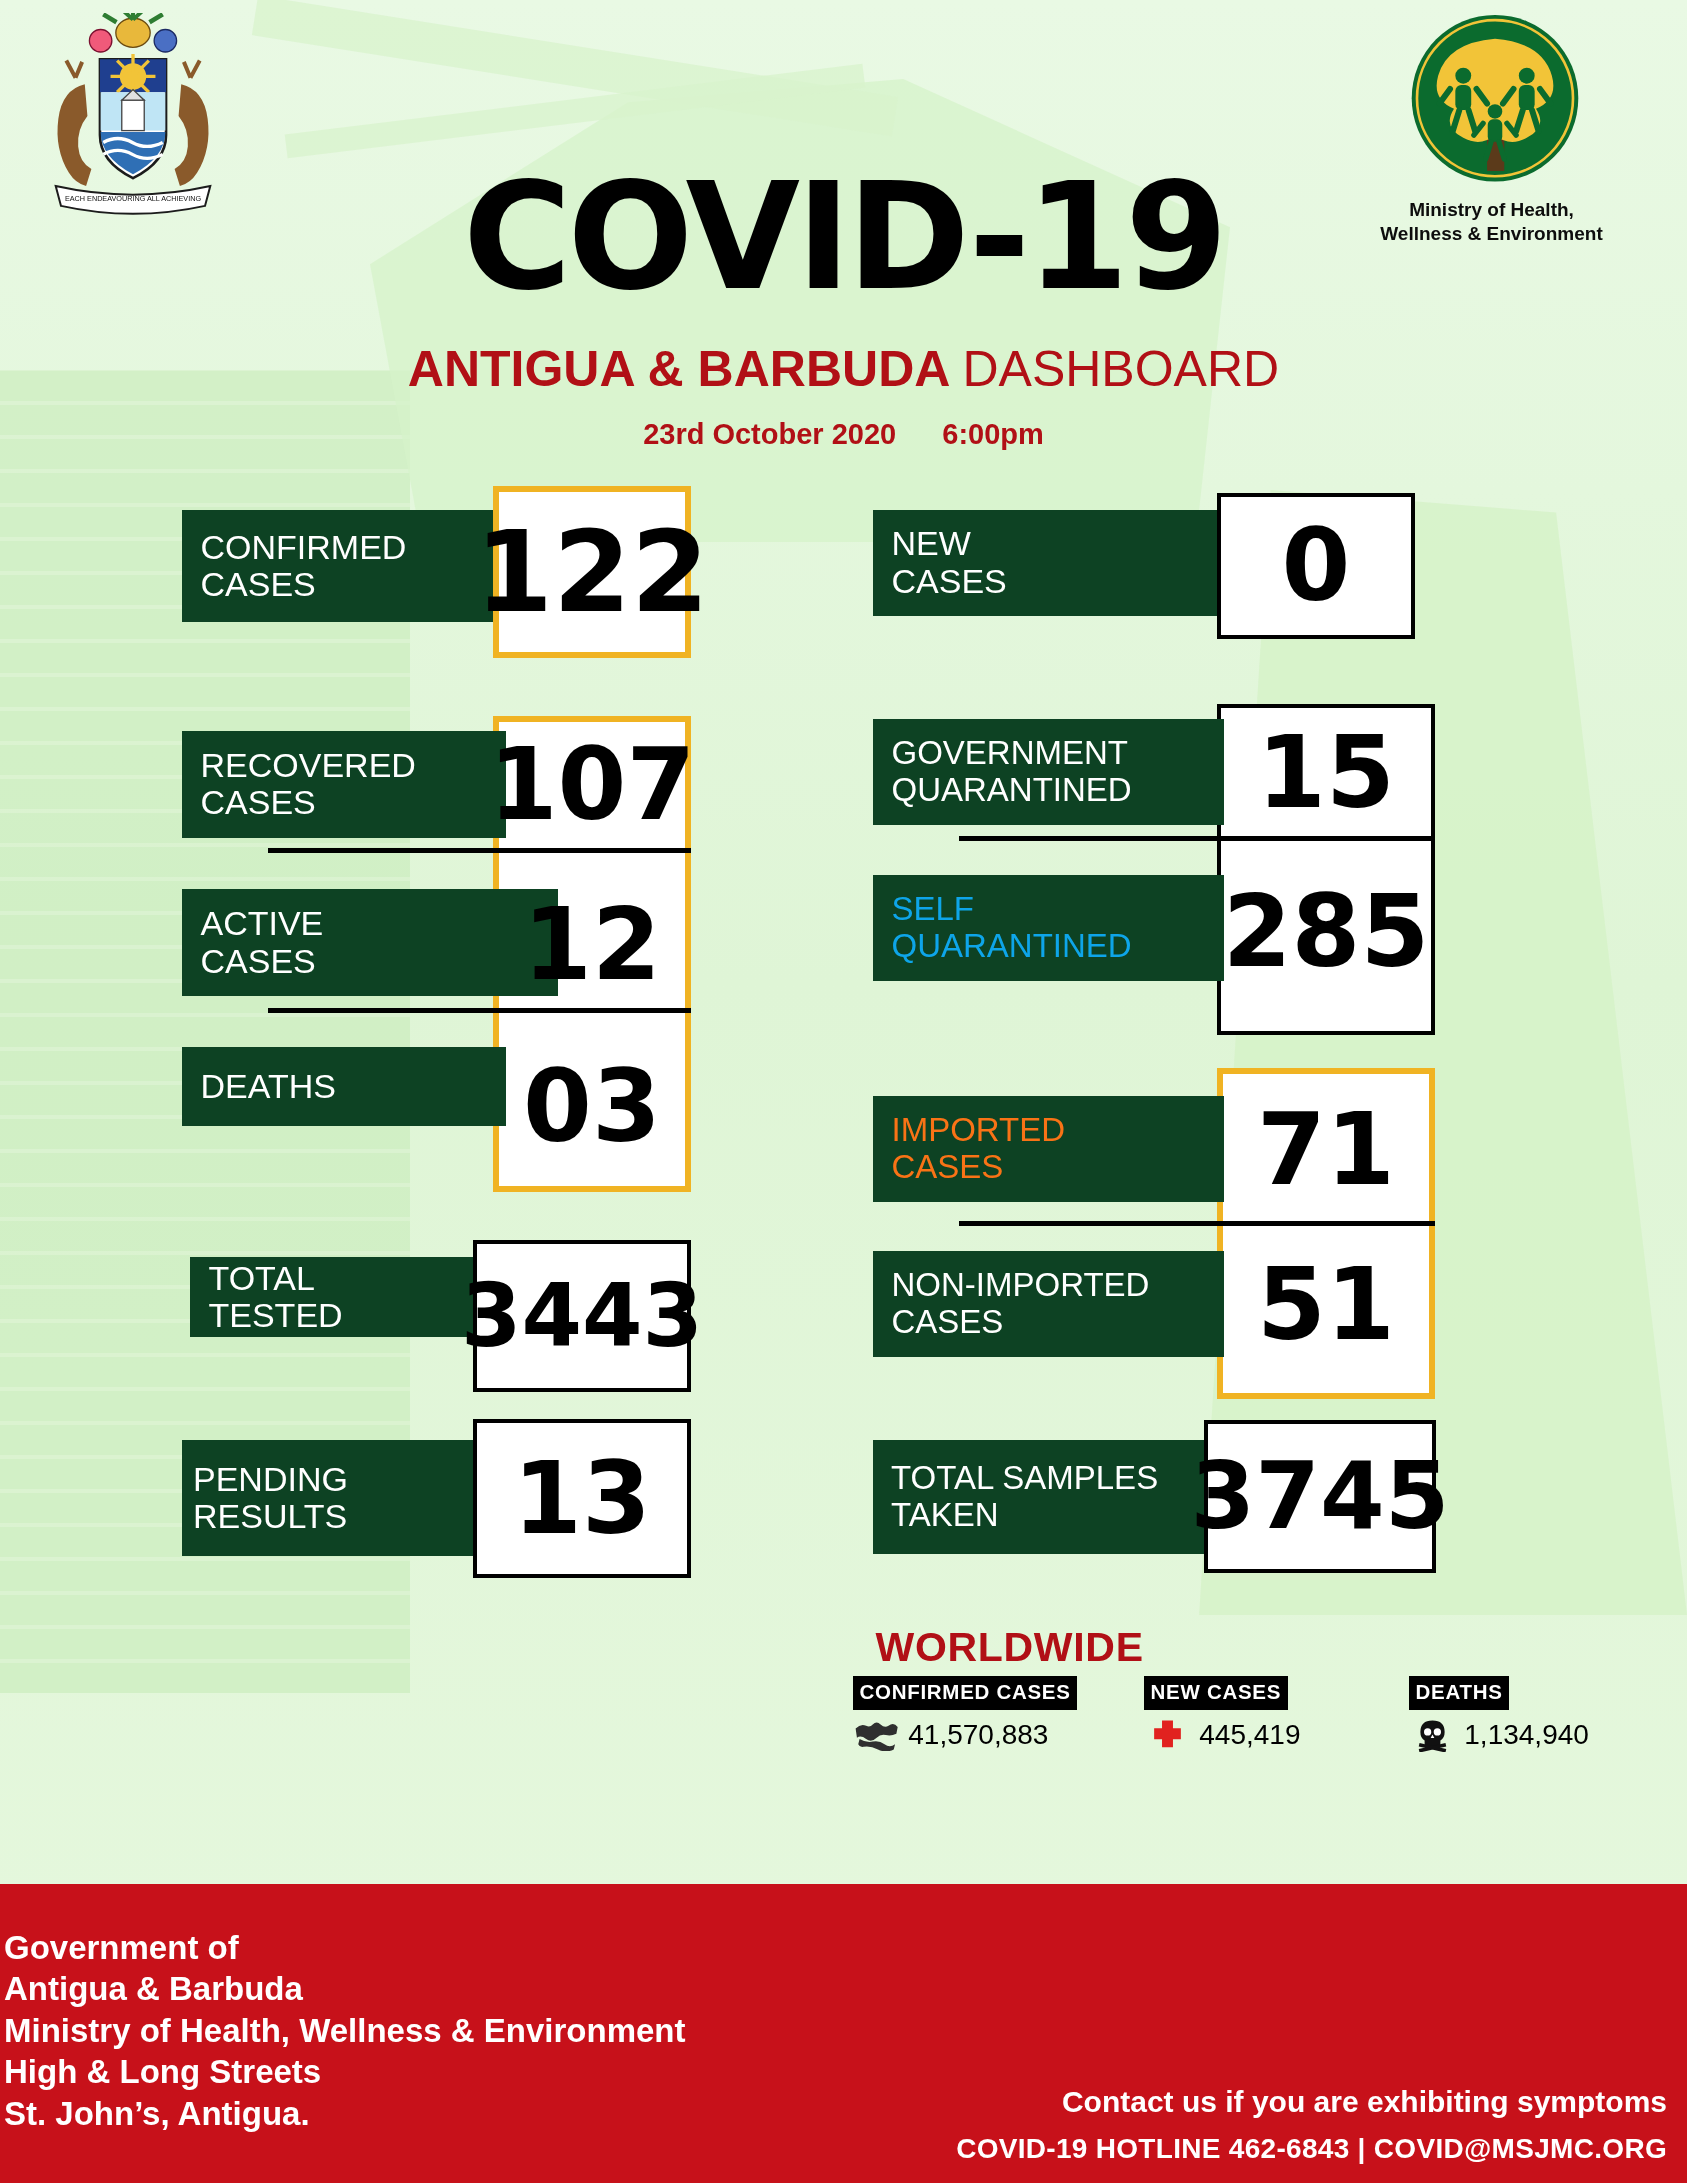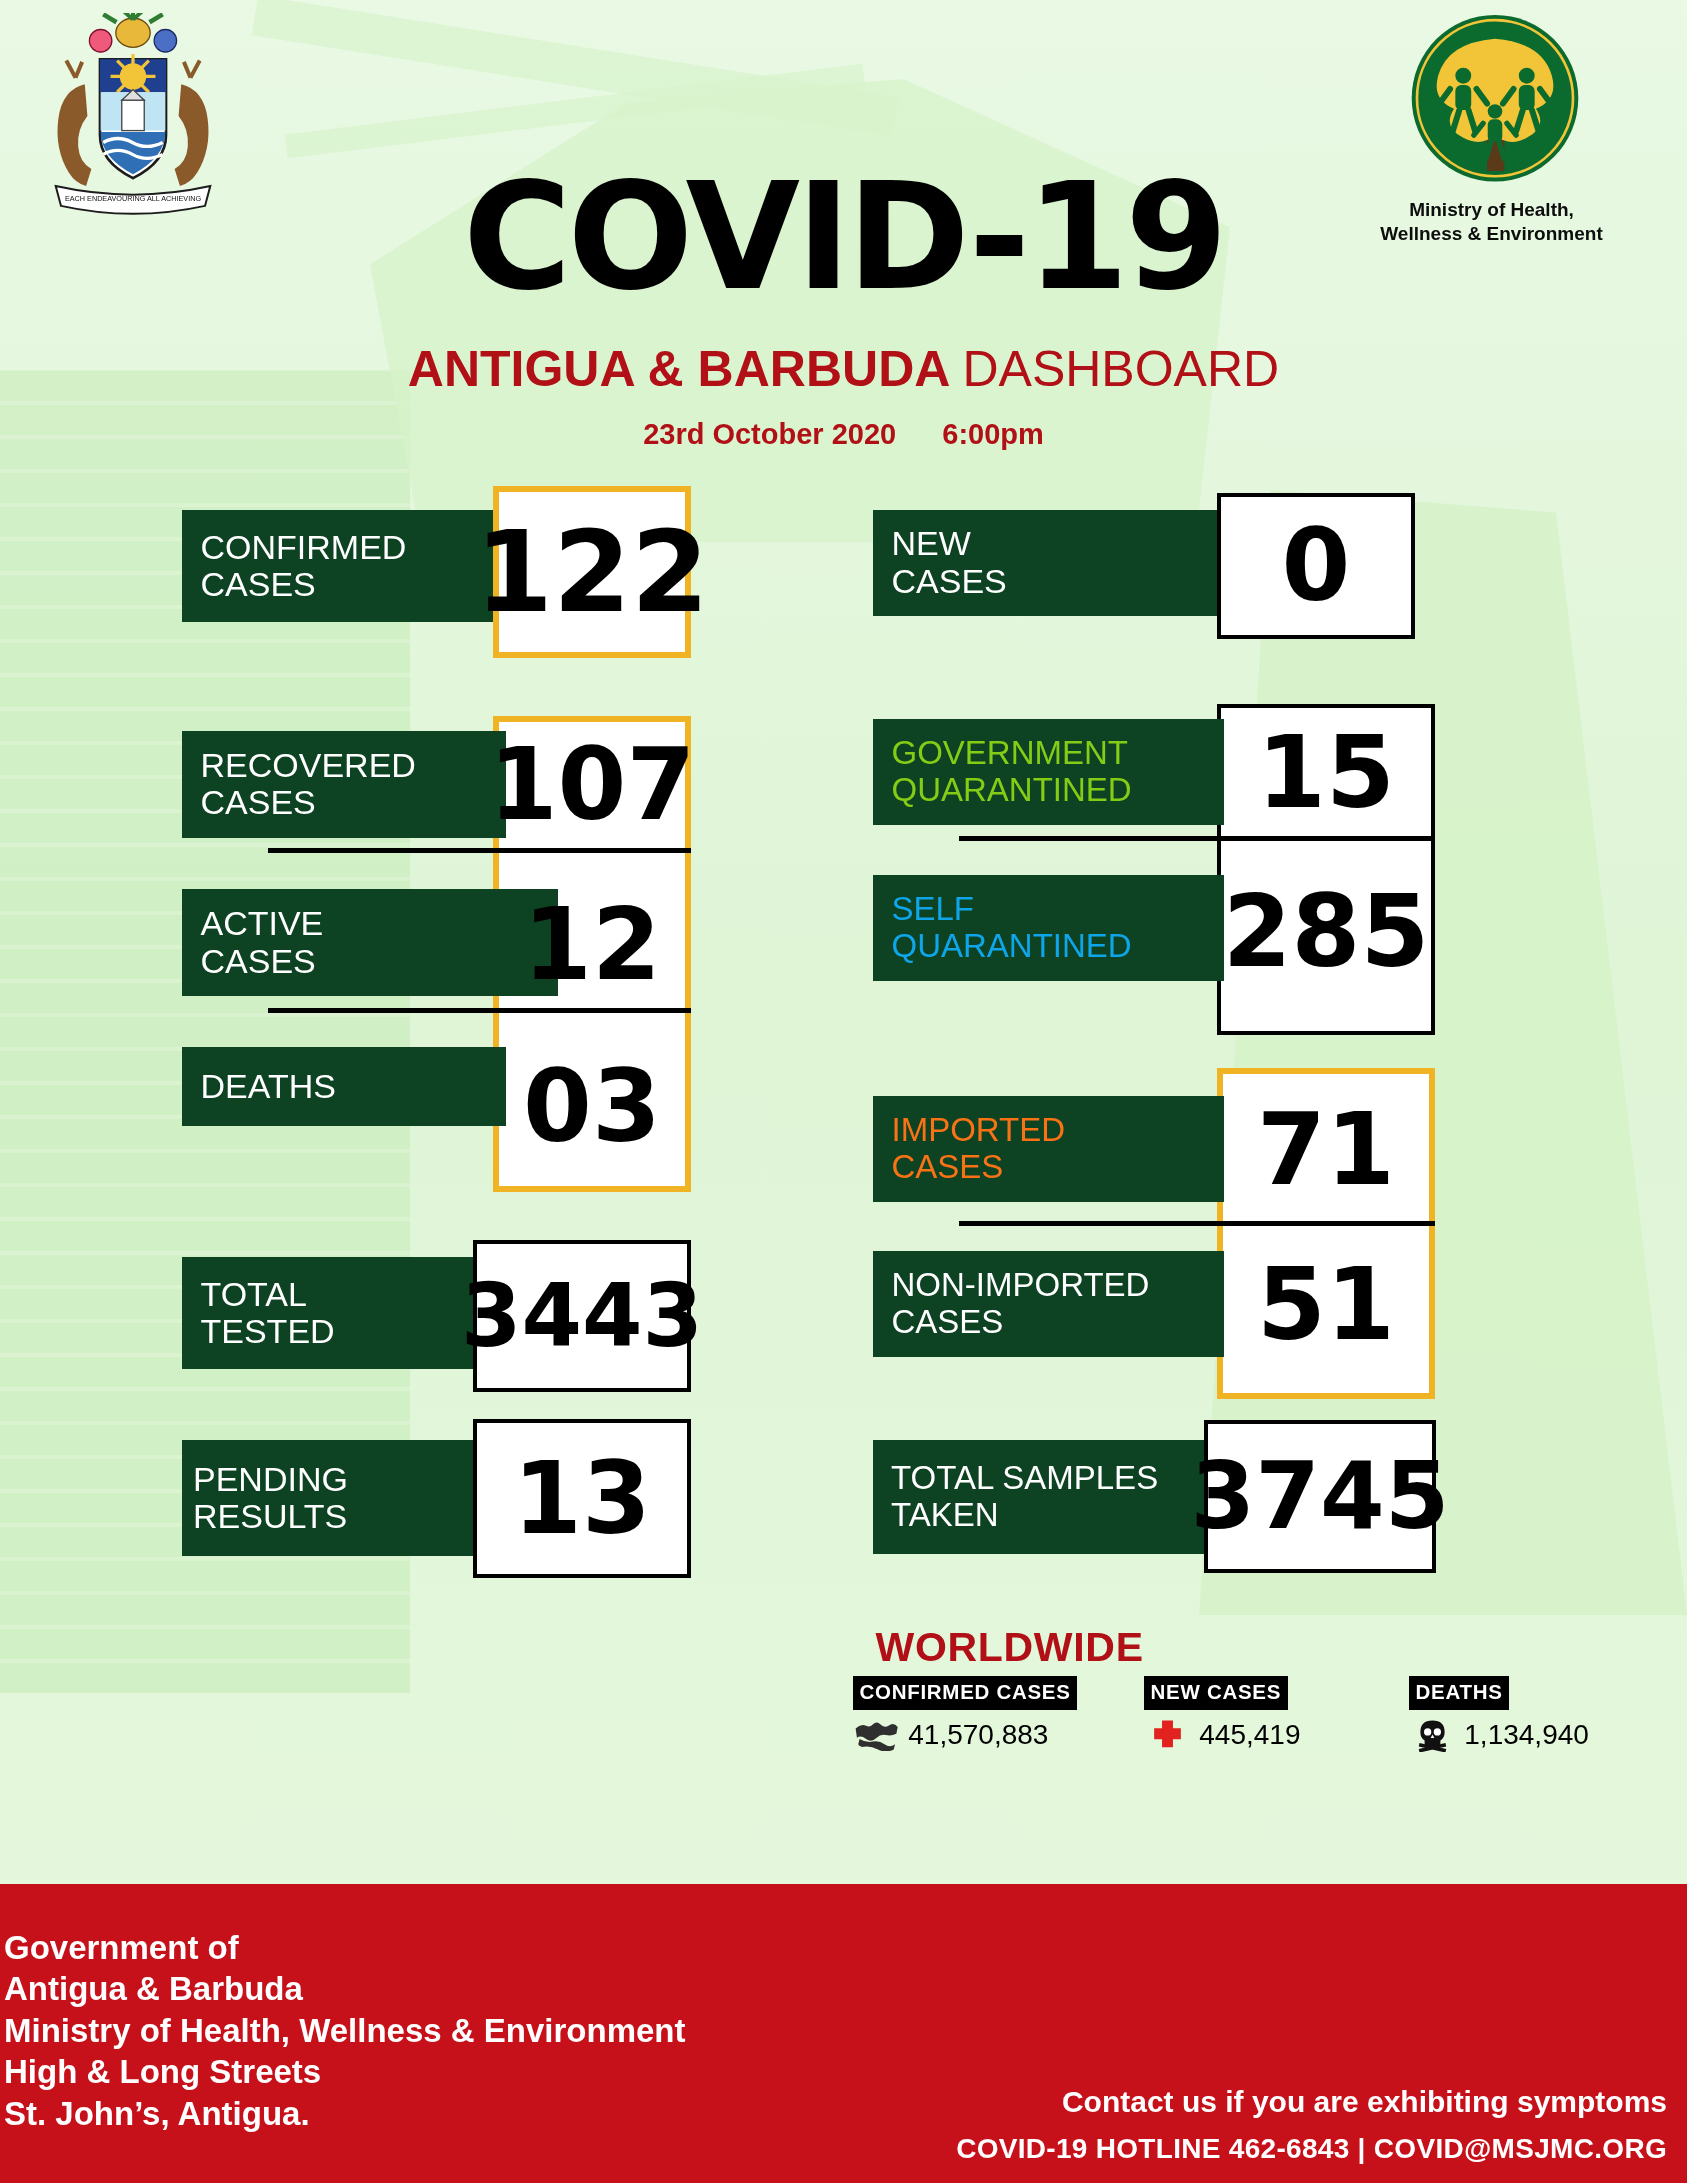--- a/index.html
+++ b/index.html
@@ -241,7 +241,7 @@
         <div class="box-black" style="position:absolute; left:344px; top:0; width:218px; height:331px; background:#fff;"></div>
 
         <div style="position:absolute; left:0; top:14.6px; width:351px; height:106px; background:#0d4223; display:flex; flex-direction:column; justify-content:center; padding-left:18.5px;">
-          <span style="color:#84cc16; font-size:33px; line-height:1.12; white-space:pre-line;">GOVERNMENT
+          <span style="color:#ffffff; font-size:33px; line-height:1.12; white-space:pre-line;">GOVERNMENT
 QUARANTINED</span>
         </div>
         <div style="position:absolute; left:344px; top:5.3px; width:218px; height:126px; display:flex; align-items:center; justify-content:center;">

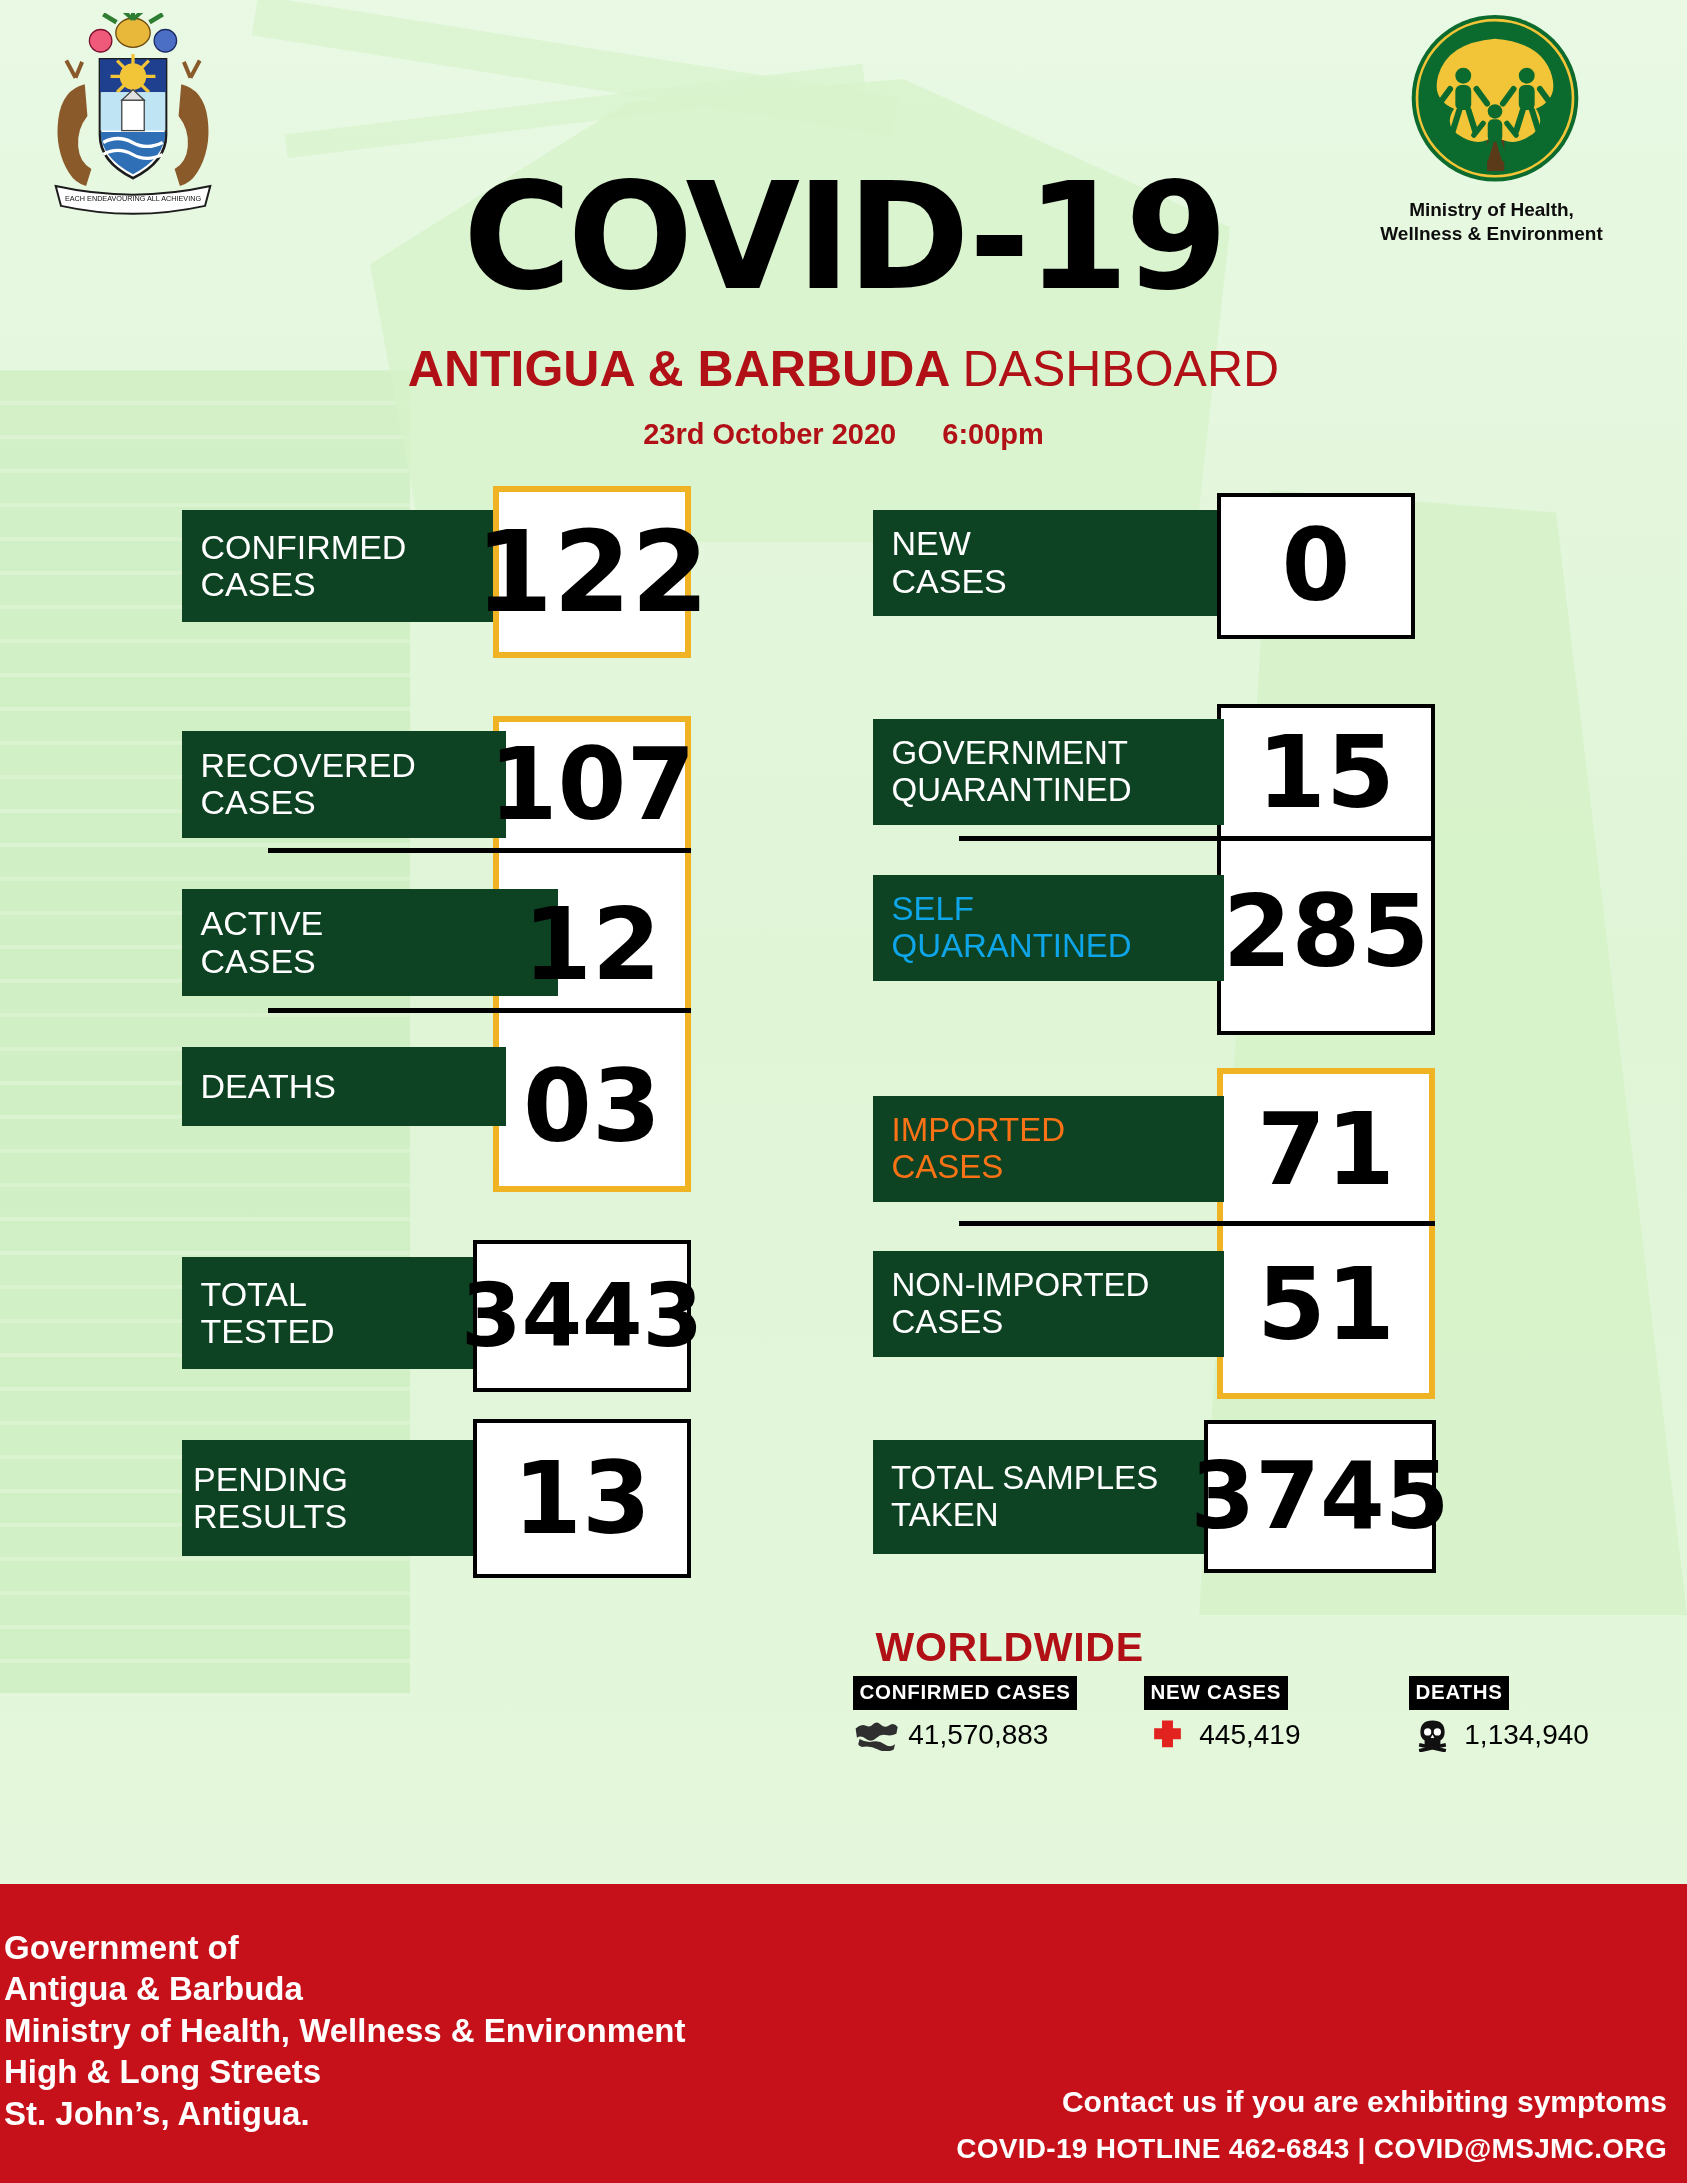--- a/index.html
+++ b/index.html
@@ -205,7 +205,7 @@
       </div>
 
       <div style="position:absolute; left:0; top:754px; width:569px; height:152px;">
-        <div style="position:absolute; left:0; top:17px; width:324px; height:112px; background:#0d4223; display:flex; flex-direction:column; justify-content:center; padding-left:18.5px;">
+        <div style="position:absolute; left:8px; top:17px; width:324px; height:80px; background:#0d4223; display:flex; flex-direction:column; justify-content:center; padding-left:18.5px;">
           <span style="color:#fff; font-size:34px; line-height:1.1; white-space:pre-line;">TOTAL
 TESTED</span>
         </div>

